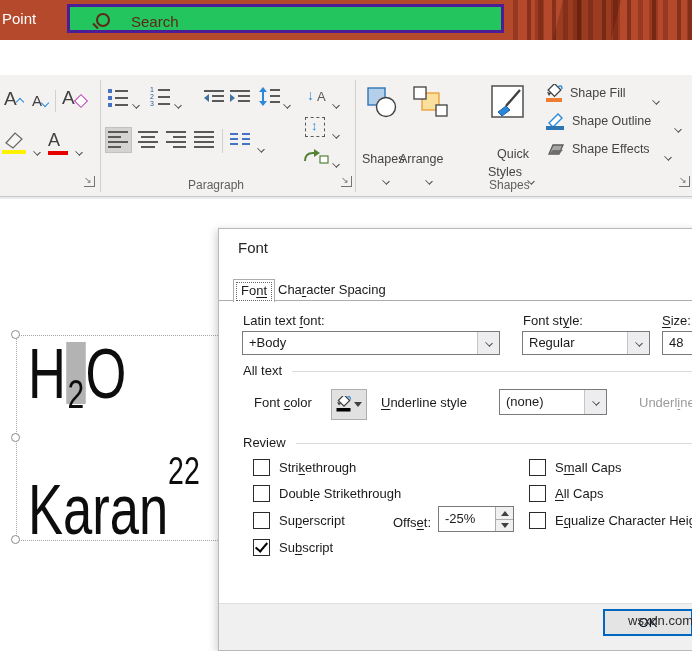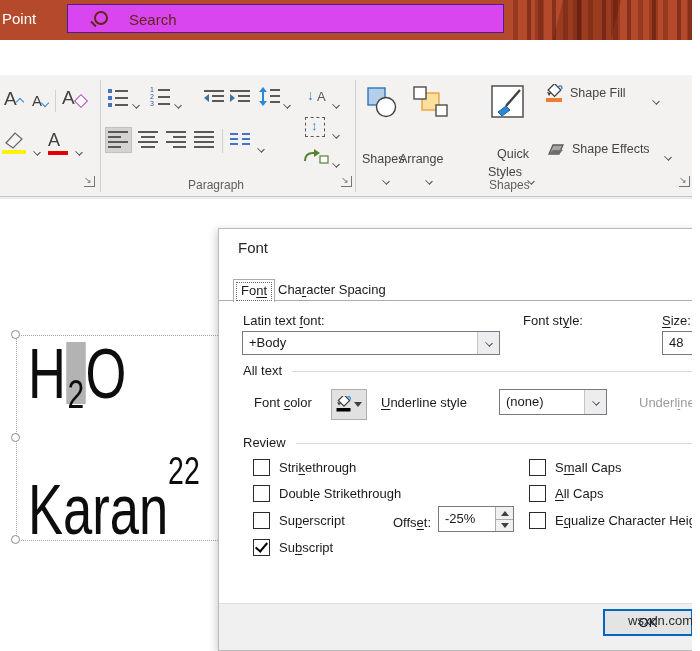--- a/index.html
+++ b/index.html
@@ -16,8 +16,8 @@
   .tb-stripes::before{content:"";position:absolute;left:52px;top:0;width:58px;height:40px;
       transform:skewX(-14deg);background:rgba(70,15,2,.22);}
   .apptitle{position:absolute;left:2px;top:10px;color:#fff;font-size:15px;}
-  .searchbox{position:absolute;left:67px;top:4px;width:437px;height:29px;background:#d946ef;
-      border:1px solid #4c1d95;box-sizing:border-box;}
+  .searchbox{position:absolute;left:67px;top:4px;width:437px;height:29px;background:#22c55e;
+      border:3px solid #4c1d95;box-sizing:border-box;}
   .mag{position:absolute;left:26px;top:6px;width:10px;height:10px;border:2px solid #5E2718;border-radius:50%;}
   .mag::after{content:"";position:absolute;left:-6px;top:10px;width:7px;height:2px;background:#5E2718;
       transform:rotate(45deg);}

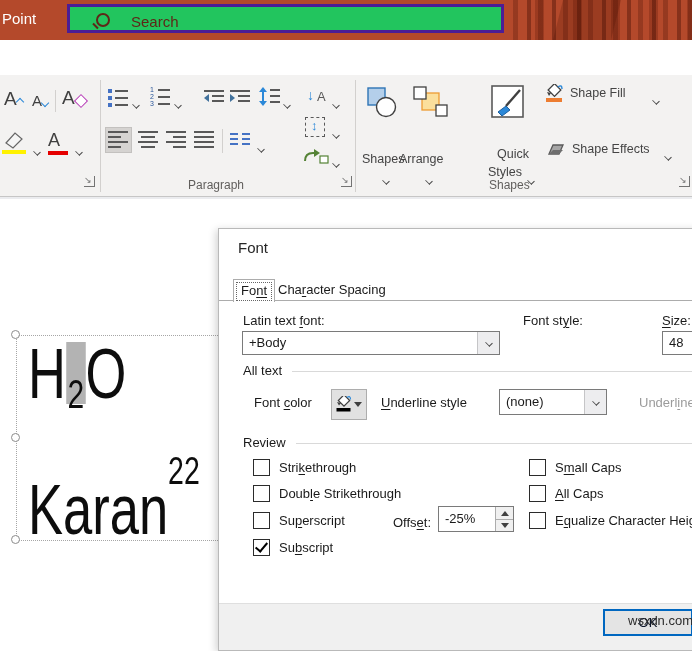--- a/index.html
+++ b/index.html
@@ -282,6 +282,14 @@
       <span class="biglbl" style="left:25px;top:2px">Shape Fill</span>
       <span class="chvabs" style="left:108px;top:7px"><i class="chv"></i></span>
     </span>
+    <span class="abs" style="left:545px;top:37px;width:150px;height:22px">
+      <svg width="22" height="20" style="position:absolute;left:0;top:0">
+        <path d="M4 11 L13 2 L17 6 L8 15 Z" fill="#fff" stroke="#2B88D8" stroke-width="1.4"></path>
+        <rect x="1" y="14" width="18" height="4" fill="#2E75B6"></rect>
+      </svg>
+      <span class="biglbl" style="left:27px;top:2px">Shape Outline</span>
+      <span class="chvabs" style="left:130px;top:7px"><i class="chv"></i></span>
+    </span>
     <span class="abs" style="left:545px;top:65px;width:150px;height:22px">
       <svg width="22" height="20" style="position:absolute;left:0;top:0">
         <path d="M4 14 L8 5 L18 5 L14 14 Z" fill="#A6A6A6" stroke="#595959" stroke-width="1.3"></path>

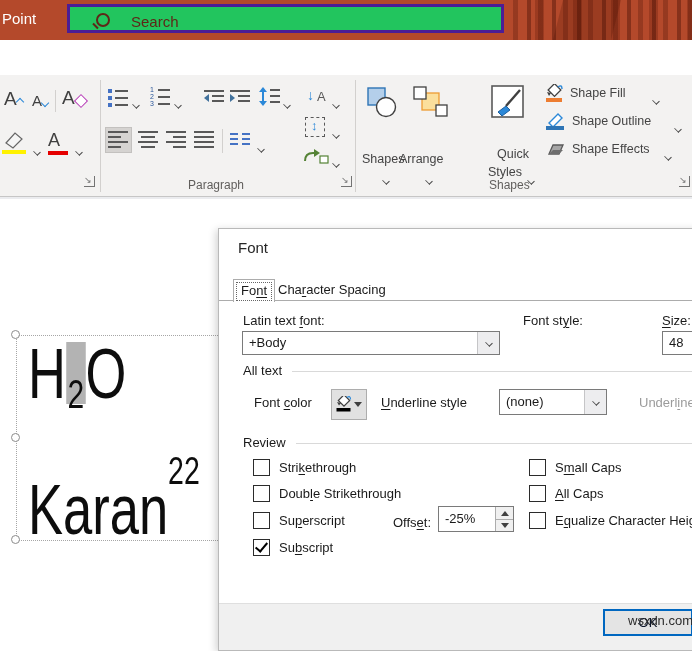--- a/index.html
+++ b/index.html
@@ -340,6 +340,12 @@
     </div>
 
     <span class="dlabel" style="left:304px;top:84px">Font st<u>y</u>le:</span>
+    <div class="combo" style="left:303px;top:102px;width:128px">
+      <span class="val">Regular</span>
+      <span class="drop">
+          <i class="chv"></i>
+        </span>
+    </div>
 
     <span class="dlabel" style="left:443px;top:84px"><u>S</u>ize:</span>
     <div class="combo" style="left:443px;top:102px;width:90px">

